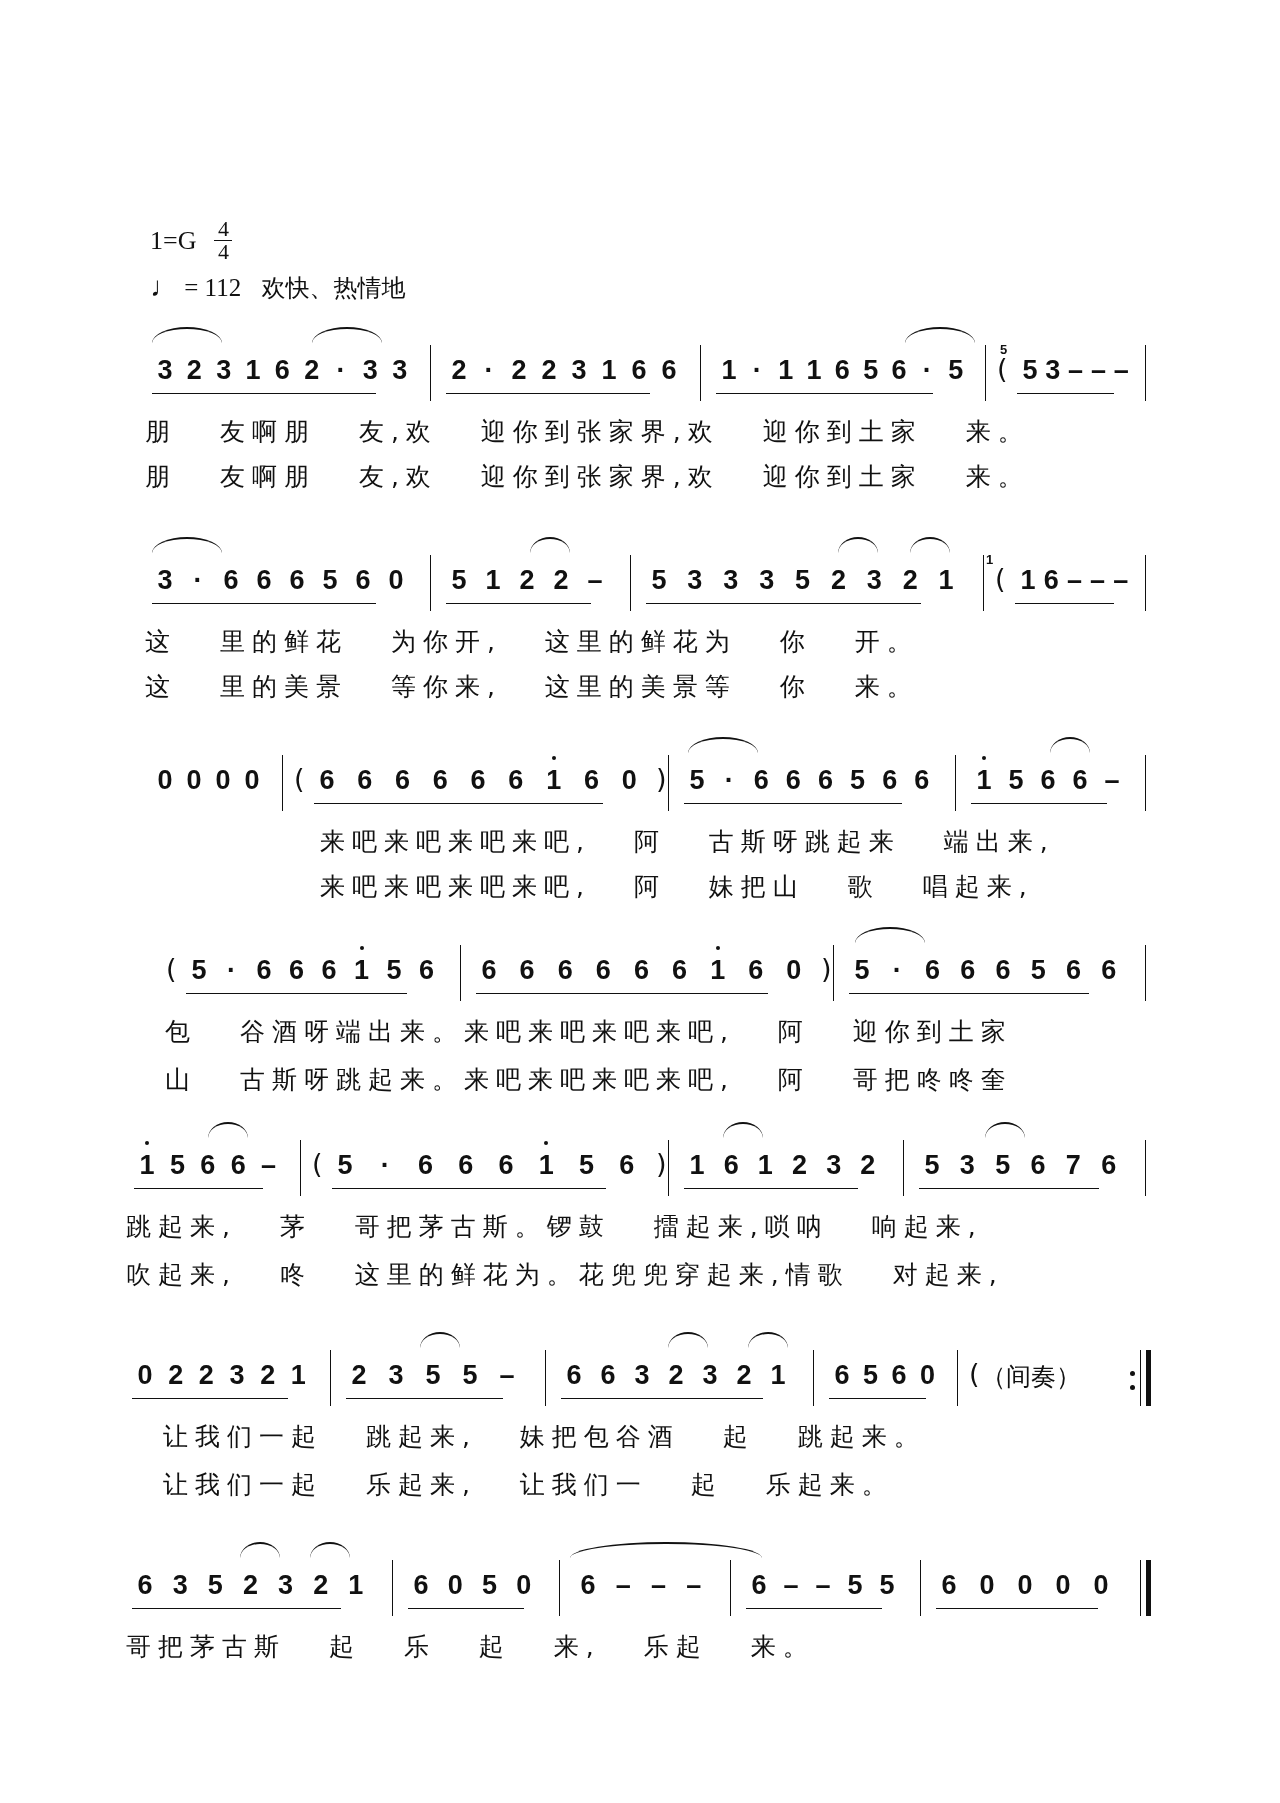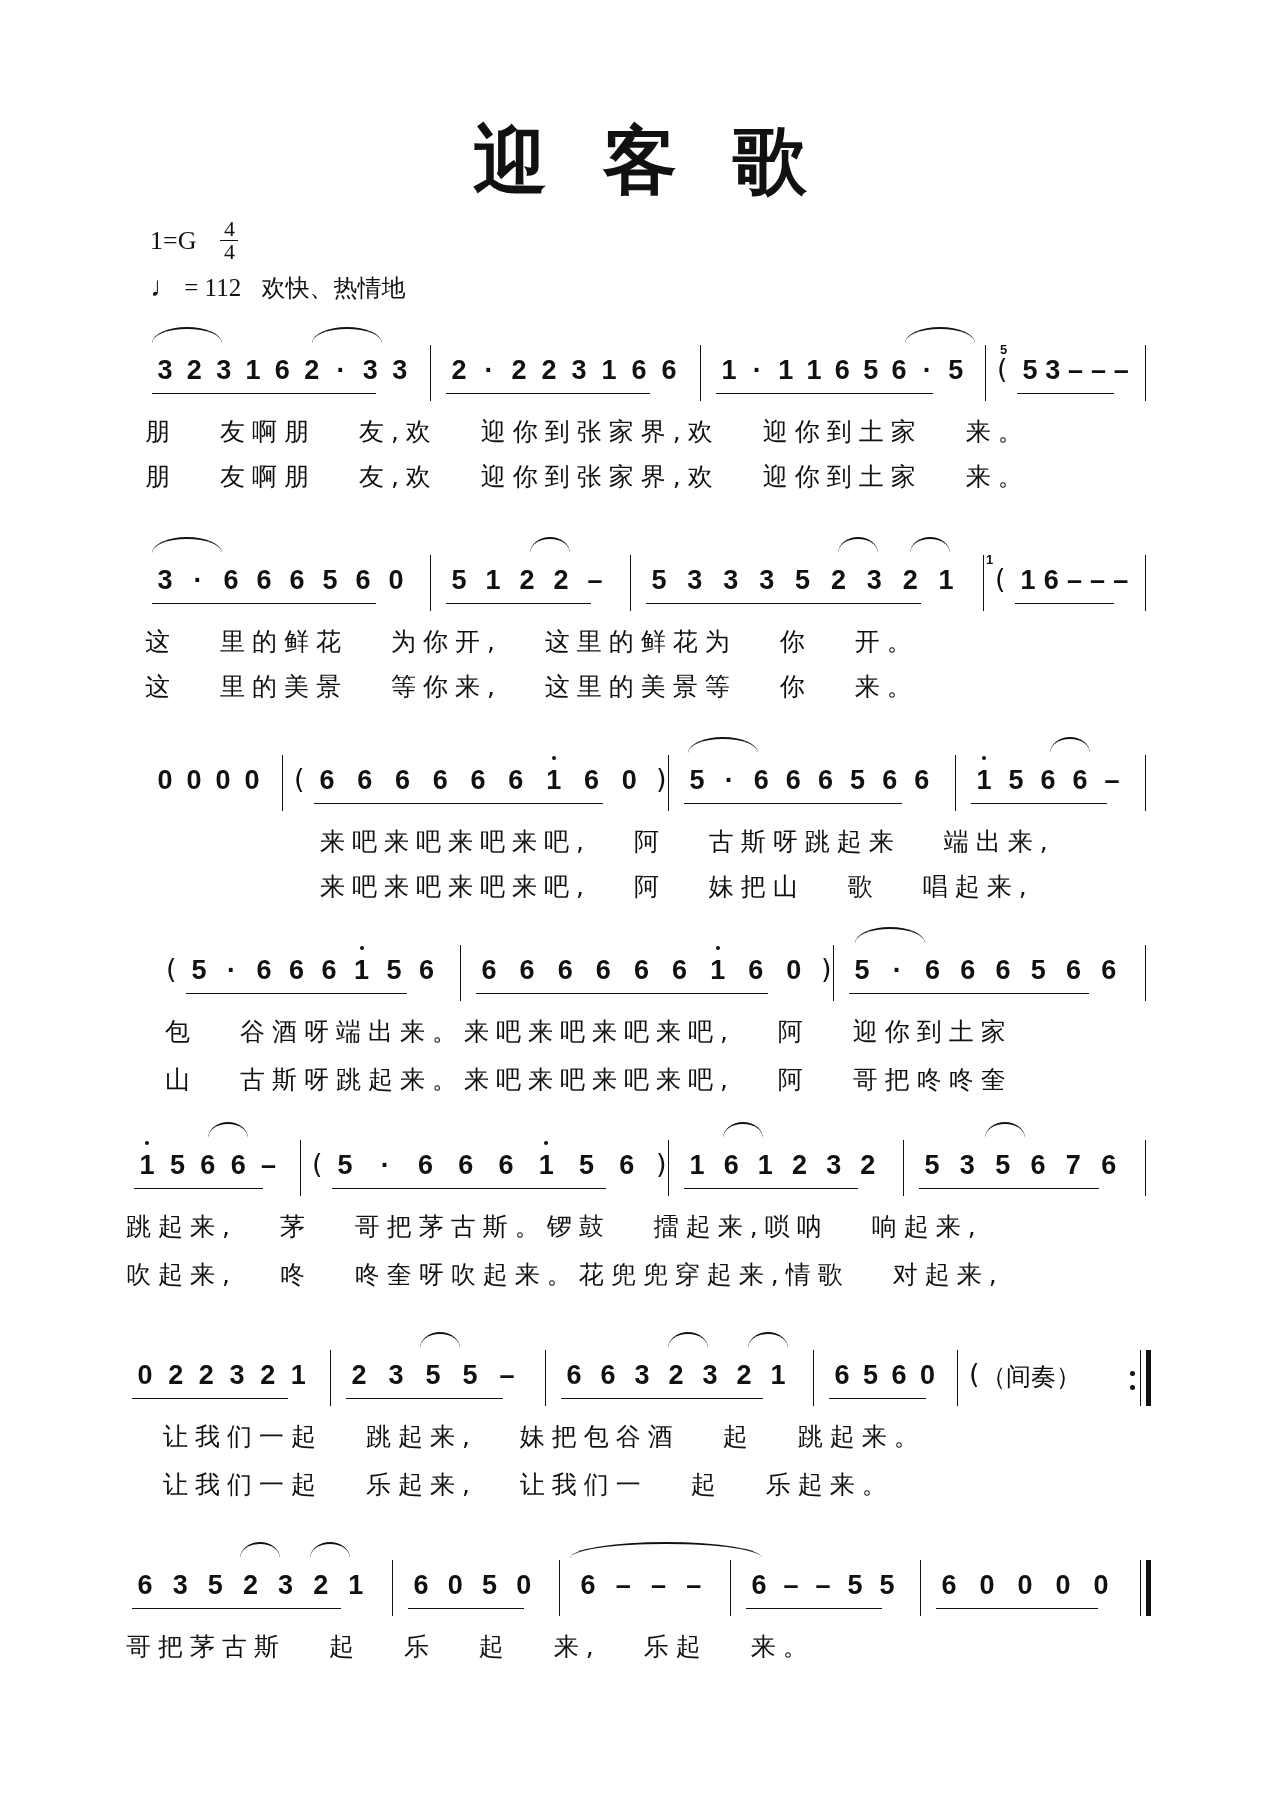--- a/index.html
+++ b/index.html
@@ -40,7 +40,6 @@
 
 <div class="page">
 
-  <div class="title">迎客歌</div>
 
   <div class="meta-left">
     <div class="key">

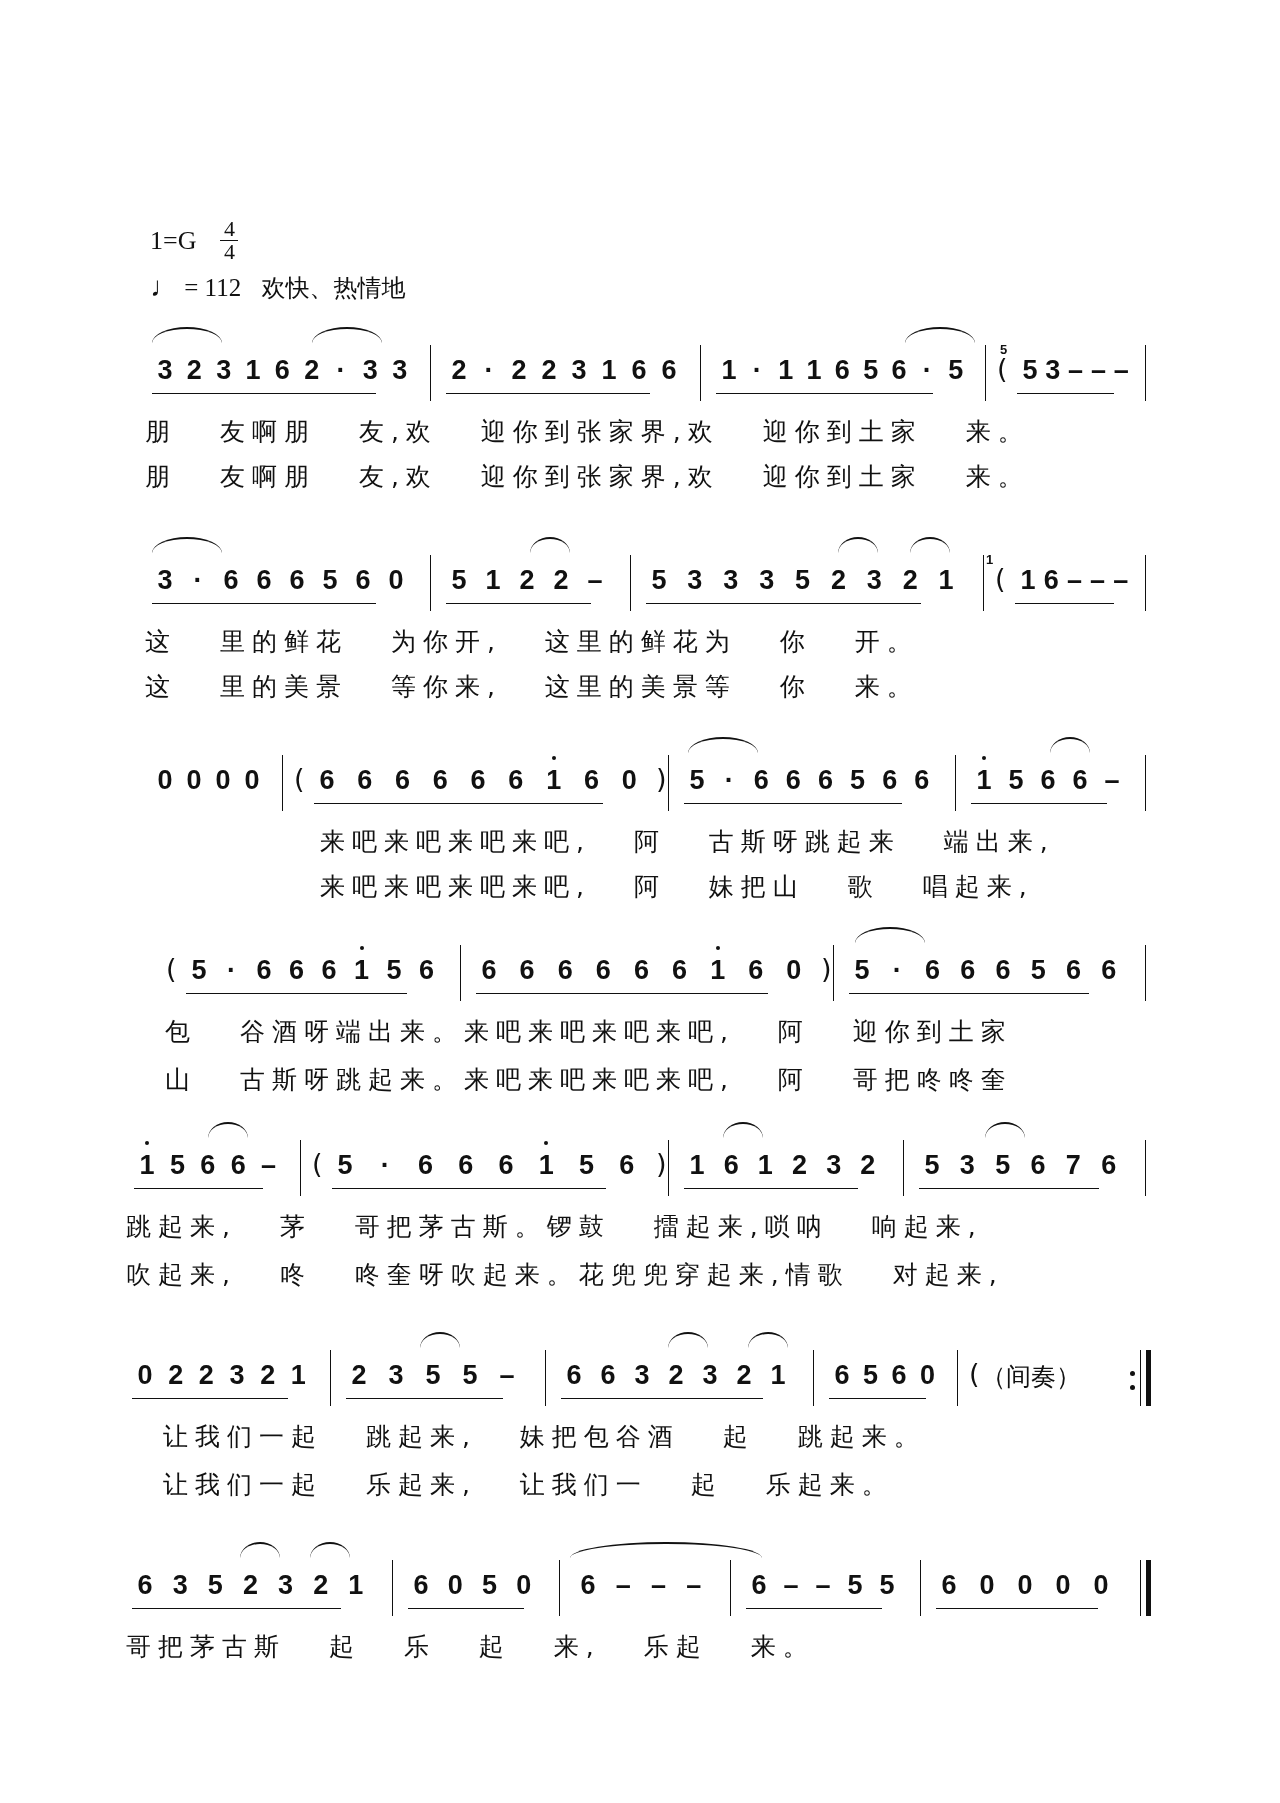--- a/index.html
+++ b/index.html
@@ -10,7 +10,7 @@
            font-family: "DejaVu Serif", serif; font-weight: bold; font-size: 74px; letter-spacing: 56px;
            padding-left: 56px; box-sizing: border-box; }
   .meta-left { position: absolute; left: 150px; top: 218px; font-family: "Liberation Serif", serif; font-size: 26px; }
-  .key { display: inline-flex; align-items: center; gap: 24px; }
+  .key { display: inline-flex; align-items: center; gap: 18px; }
   .timesig { display: inline-flex; flex-direction: column; align-items: center; font-size: 22px; line-height: 22px; }
   .timesig .bar { width: 18px; border-top: 1.5px solid #111; }
   .tempo { margin-top: 8px; font-size: 25px; }

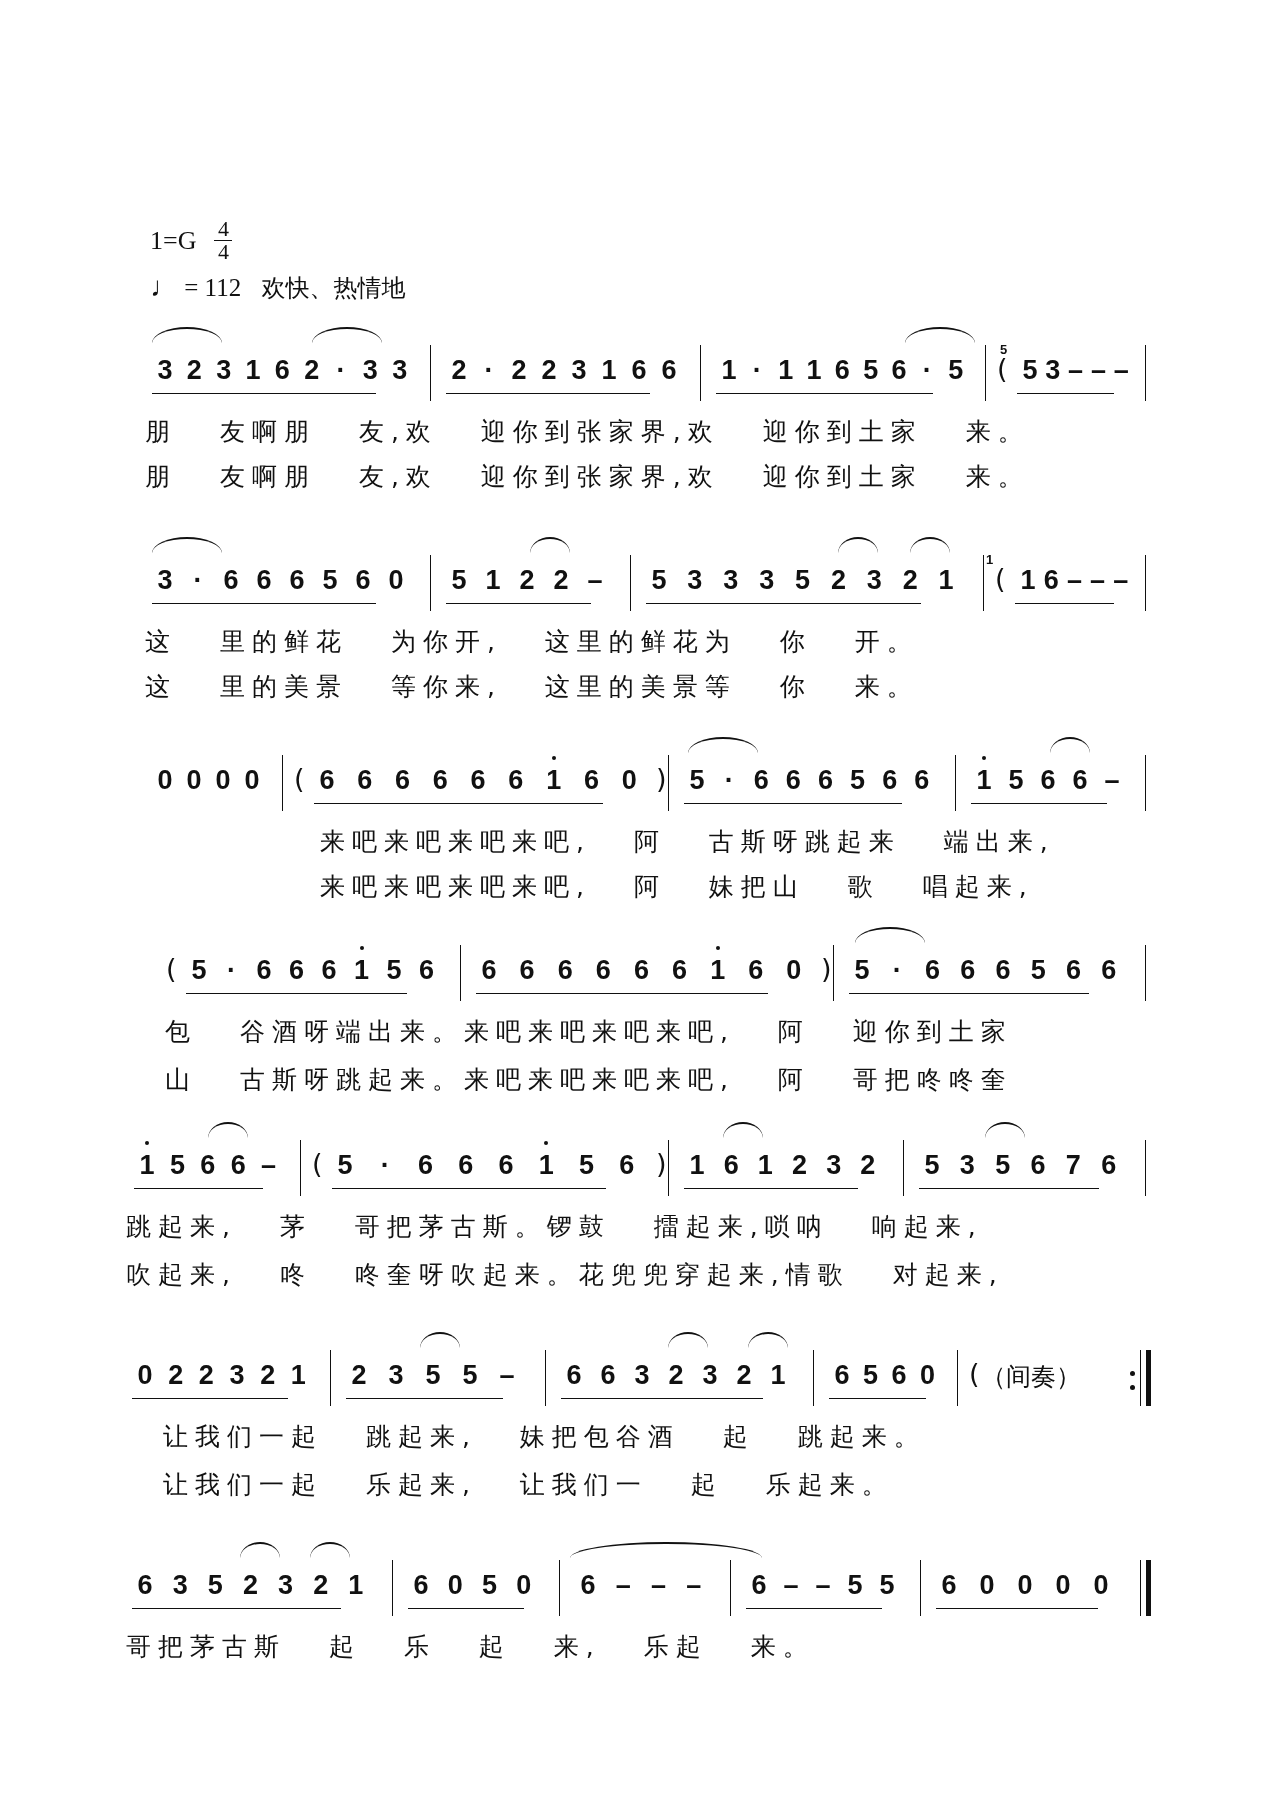--- a/index.html
+++ b/index.html
@@ -300,7 +300,7 @@
           <span style="letter-spacing: 7px; word-spacing: 28px;">跳起来, 茅 哥把茅古斯。锣鼓 擂起来,唢呐 响起来,</span>
         </div>
         <div class="lyric-row" style="left: 126px; top: 118px;">
-          <span style="letter-spacing: 7px; word-spacing: 28px;">吹起来, 咚 咚奎呀吹起来。花兜兜穿起来,情歌 对起来,</span>
+          <span style="letter-spacing: 7px; word-spacing: 28px;">吹起来, 咚 这里的鲜花为。花兜兜穿起来,情歌 对起来,</span>
         </div>
       </div>
       <div class="system" style="top: 1350px;">

